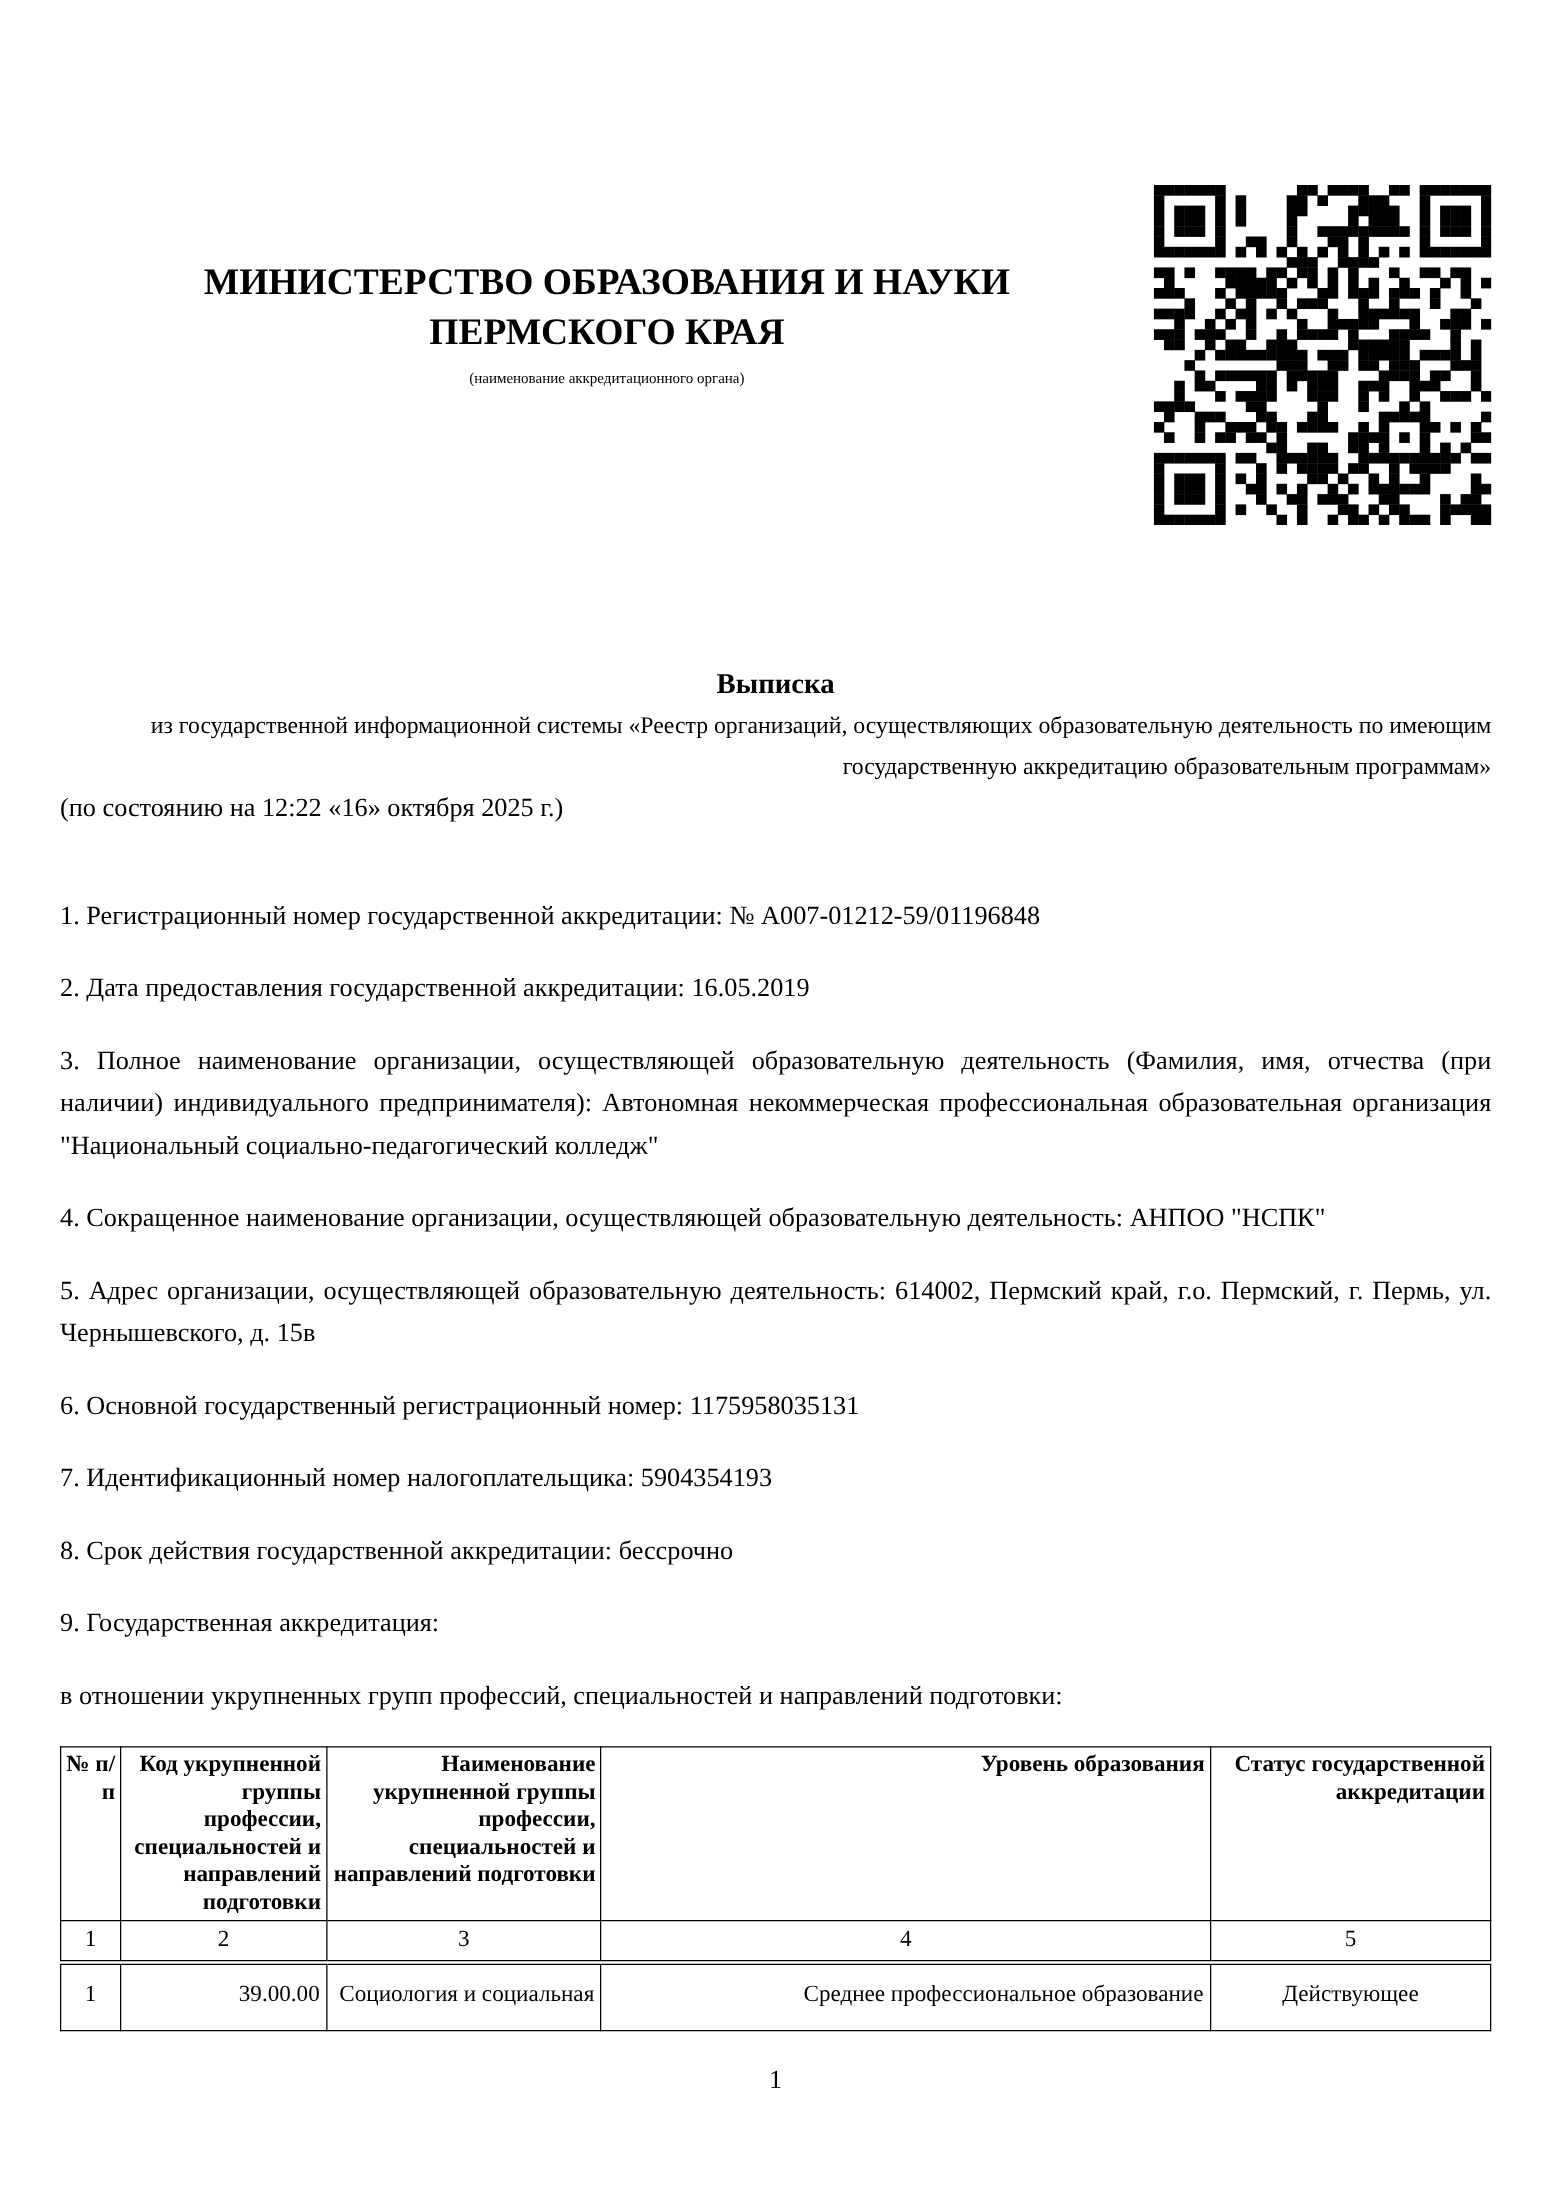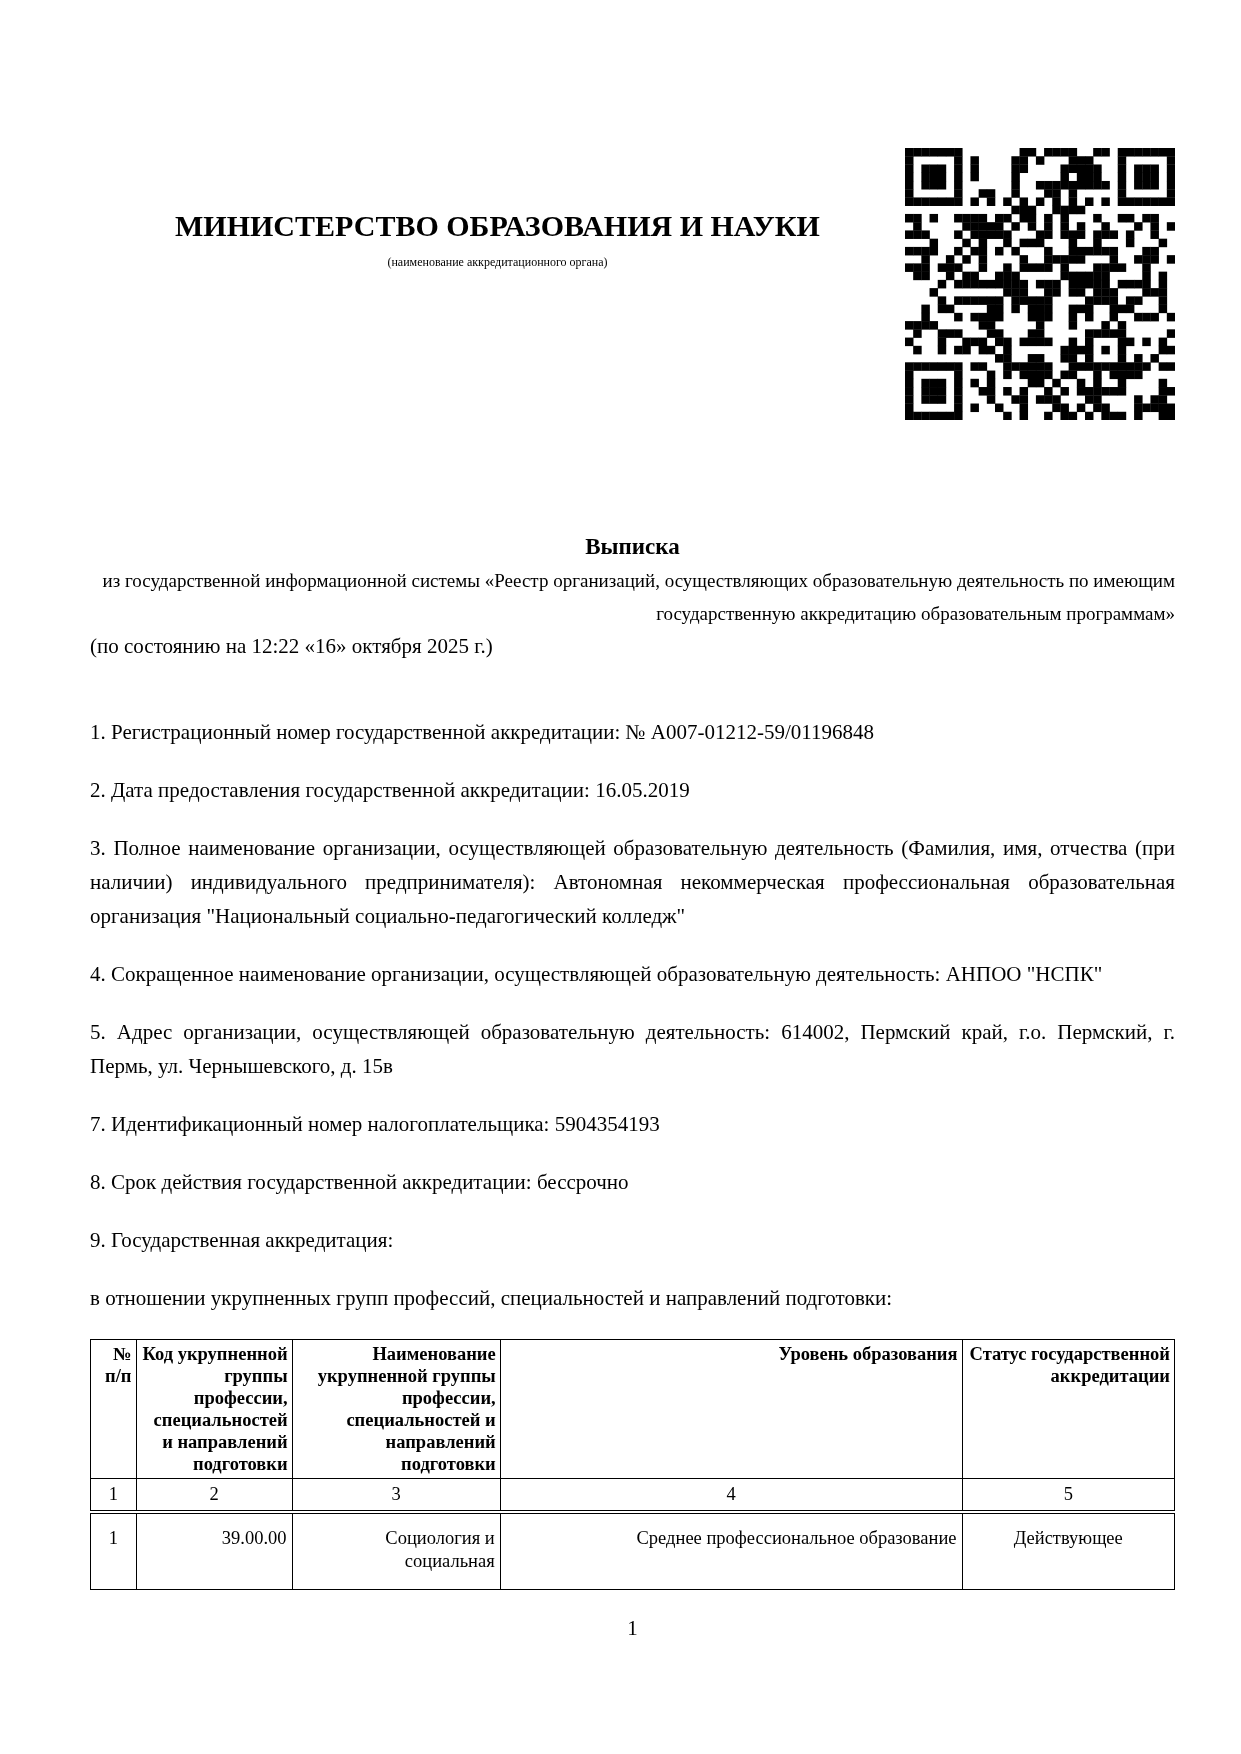--- a/index.html
+++ b/index.html
@@ -11,7 +11,7 @@
     overflow: hidden;
     position: relative;
   }
-  .page { padding: 0 66px; margin-left: 24px; }
+  .page { padding: 0 48px; }
 
   
   .header { display: flex; margin-top: 148px; }

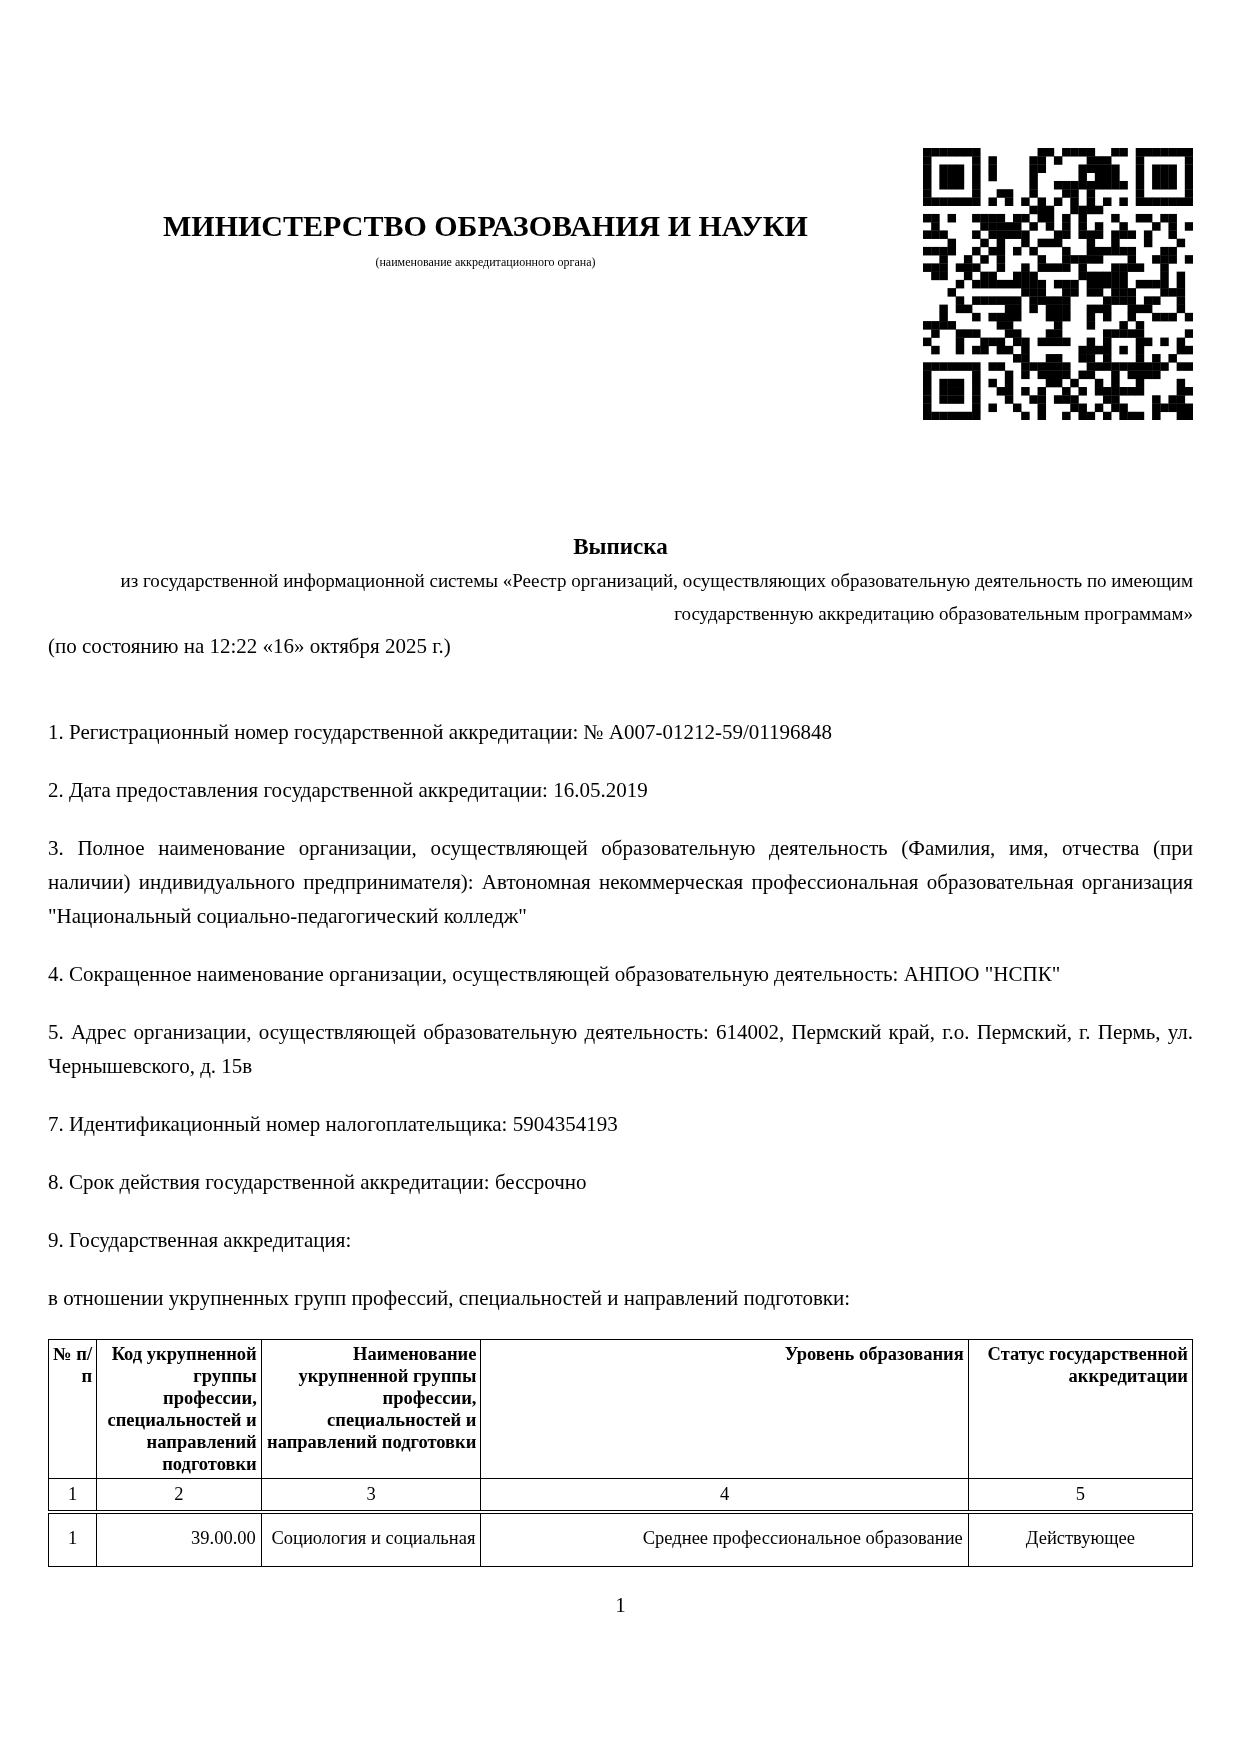--- a/index.html
+++ b/index.html
@@ -61,6 +61,7 @@
   <div class="header">
     <div class="title-block">
       <div class="ministry-line">МИНИСТЕРСТВО ОБРАЗОВАНИЯ И НАУКИ</div>
+      <div class="ministry-line">ПЕРМСКОГО КРАЯ</div>
       <div class="caption">(наименование аккредитационного органа)</div>
     </div>
     <div class="qr">

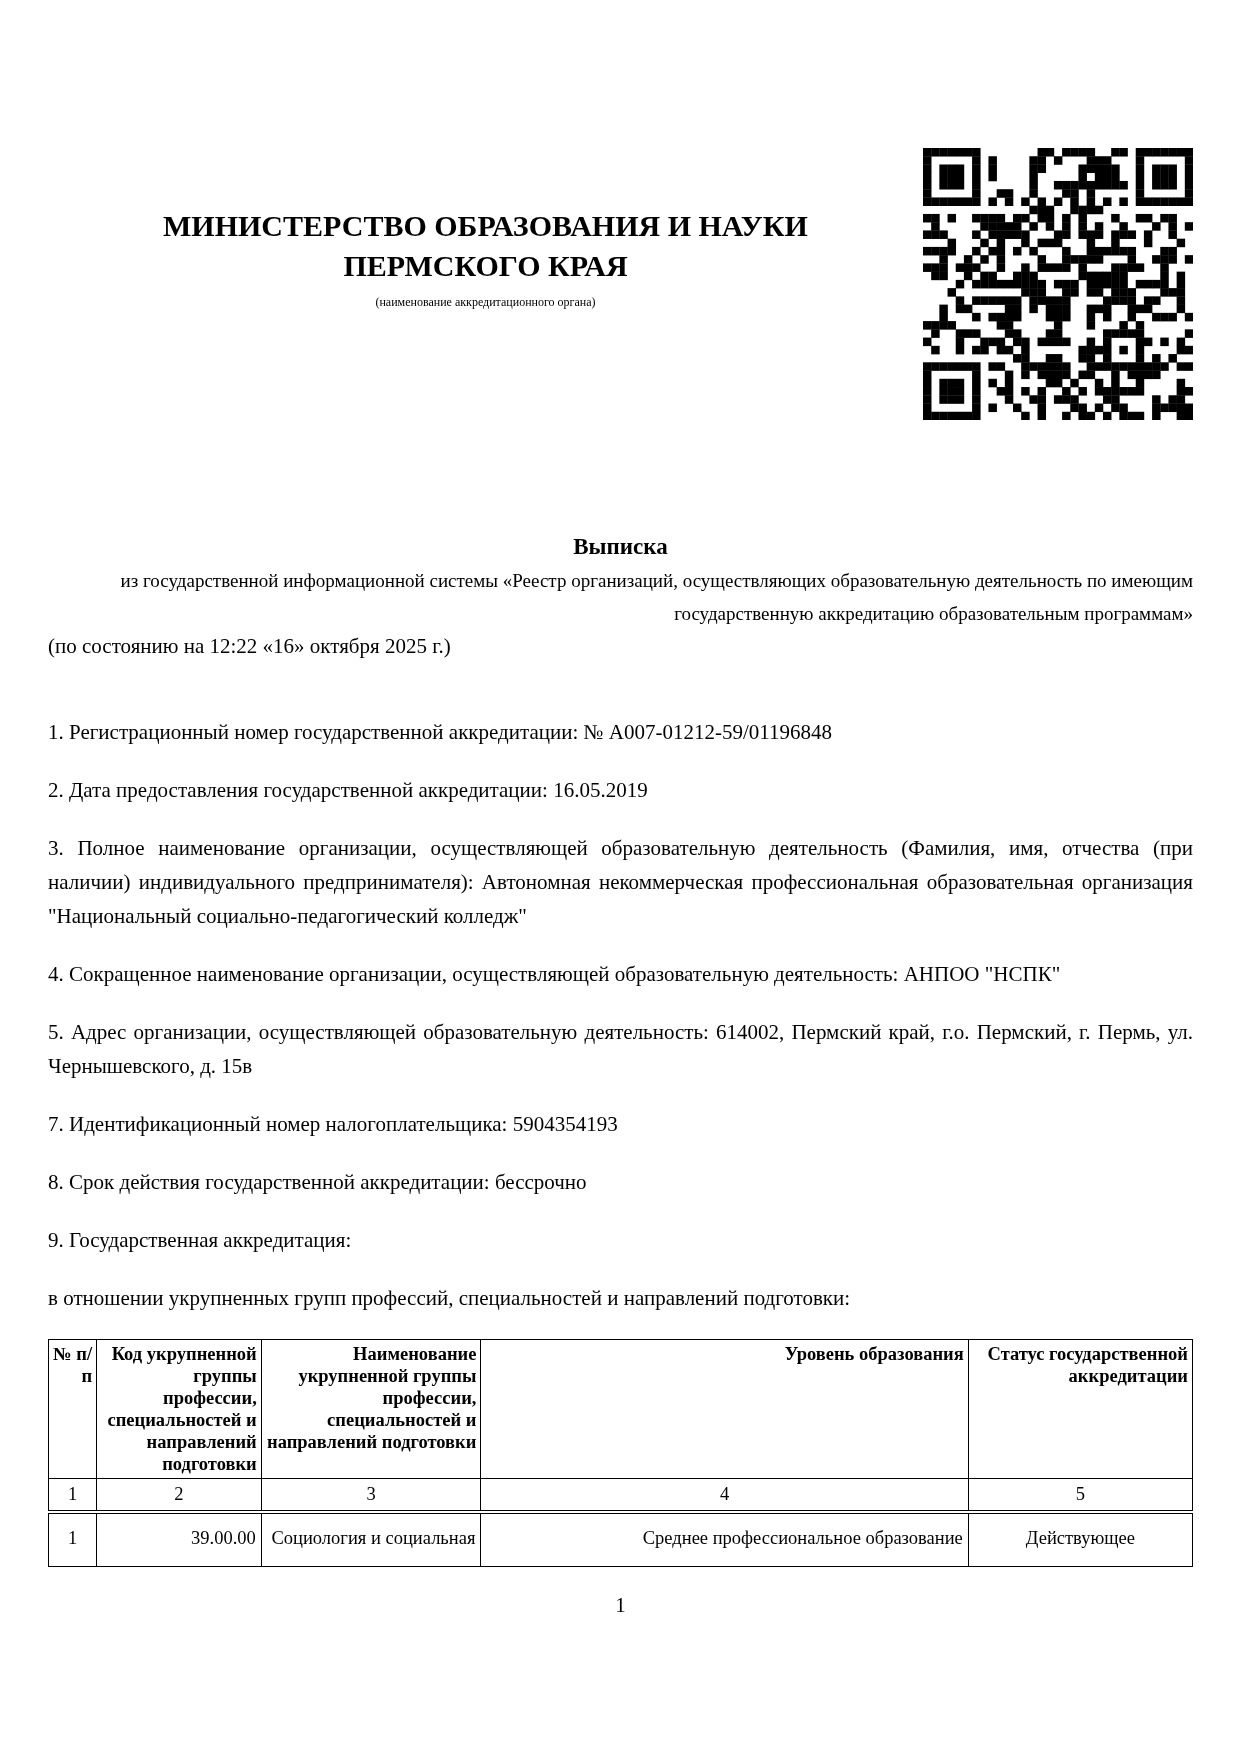--- a/index.html
+++ b/index.html
@@ -616,6 +616,7 @@
     <p class="just">3. Полное наименование организации, осуществляющей образовательную деятельность (Фамилия, имя, отчества (при наличии) индивидуального предпринимателя): Автономная некоммерческая профессиональная образовательная организация "Национальный социально-педагогический колледж"</p>
     <p class="just">4. Сокращенное наименование организации, осуществляющей образовательную деятельность: АНПОО "НСПК"</p>
     <p class="just">5. Адрес организации, осуществляющей образовательную деятельность: 614002, Пермский край, г.о. Пермский, г. Пермь, ул. Чернышевского, д. 15в</p>
+    <p>6. Основной государственный регистрационный номер: 1175958035131</p>
     <p>7. Идентификационный номер налогоплательщика: 5904354193</p>
     <p>8. Срок действия государственной аккредитации: бессрочно</p>
     <p>9. Государственная аккредитация:</p>

